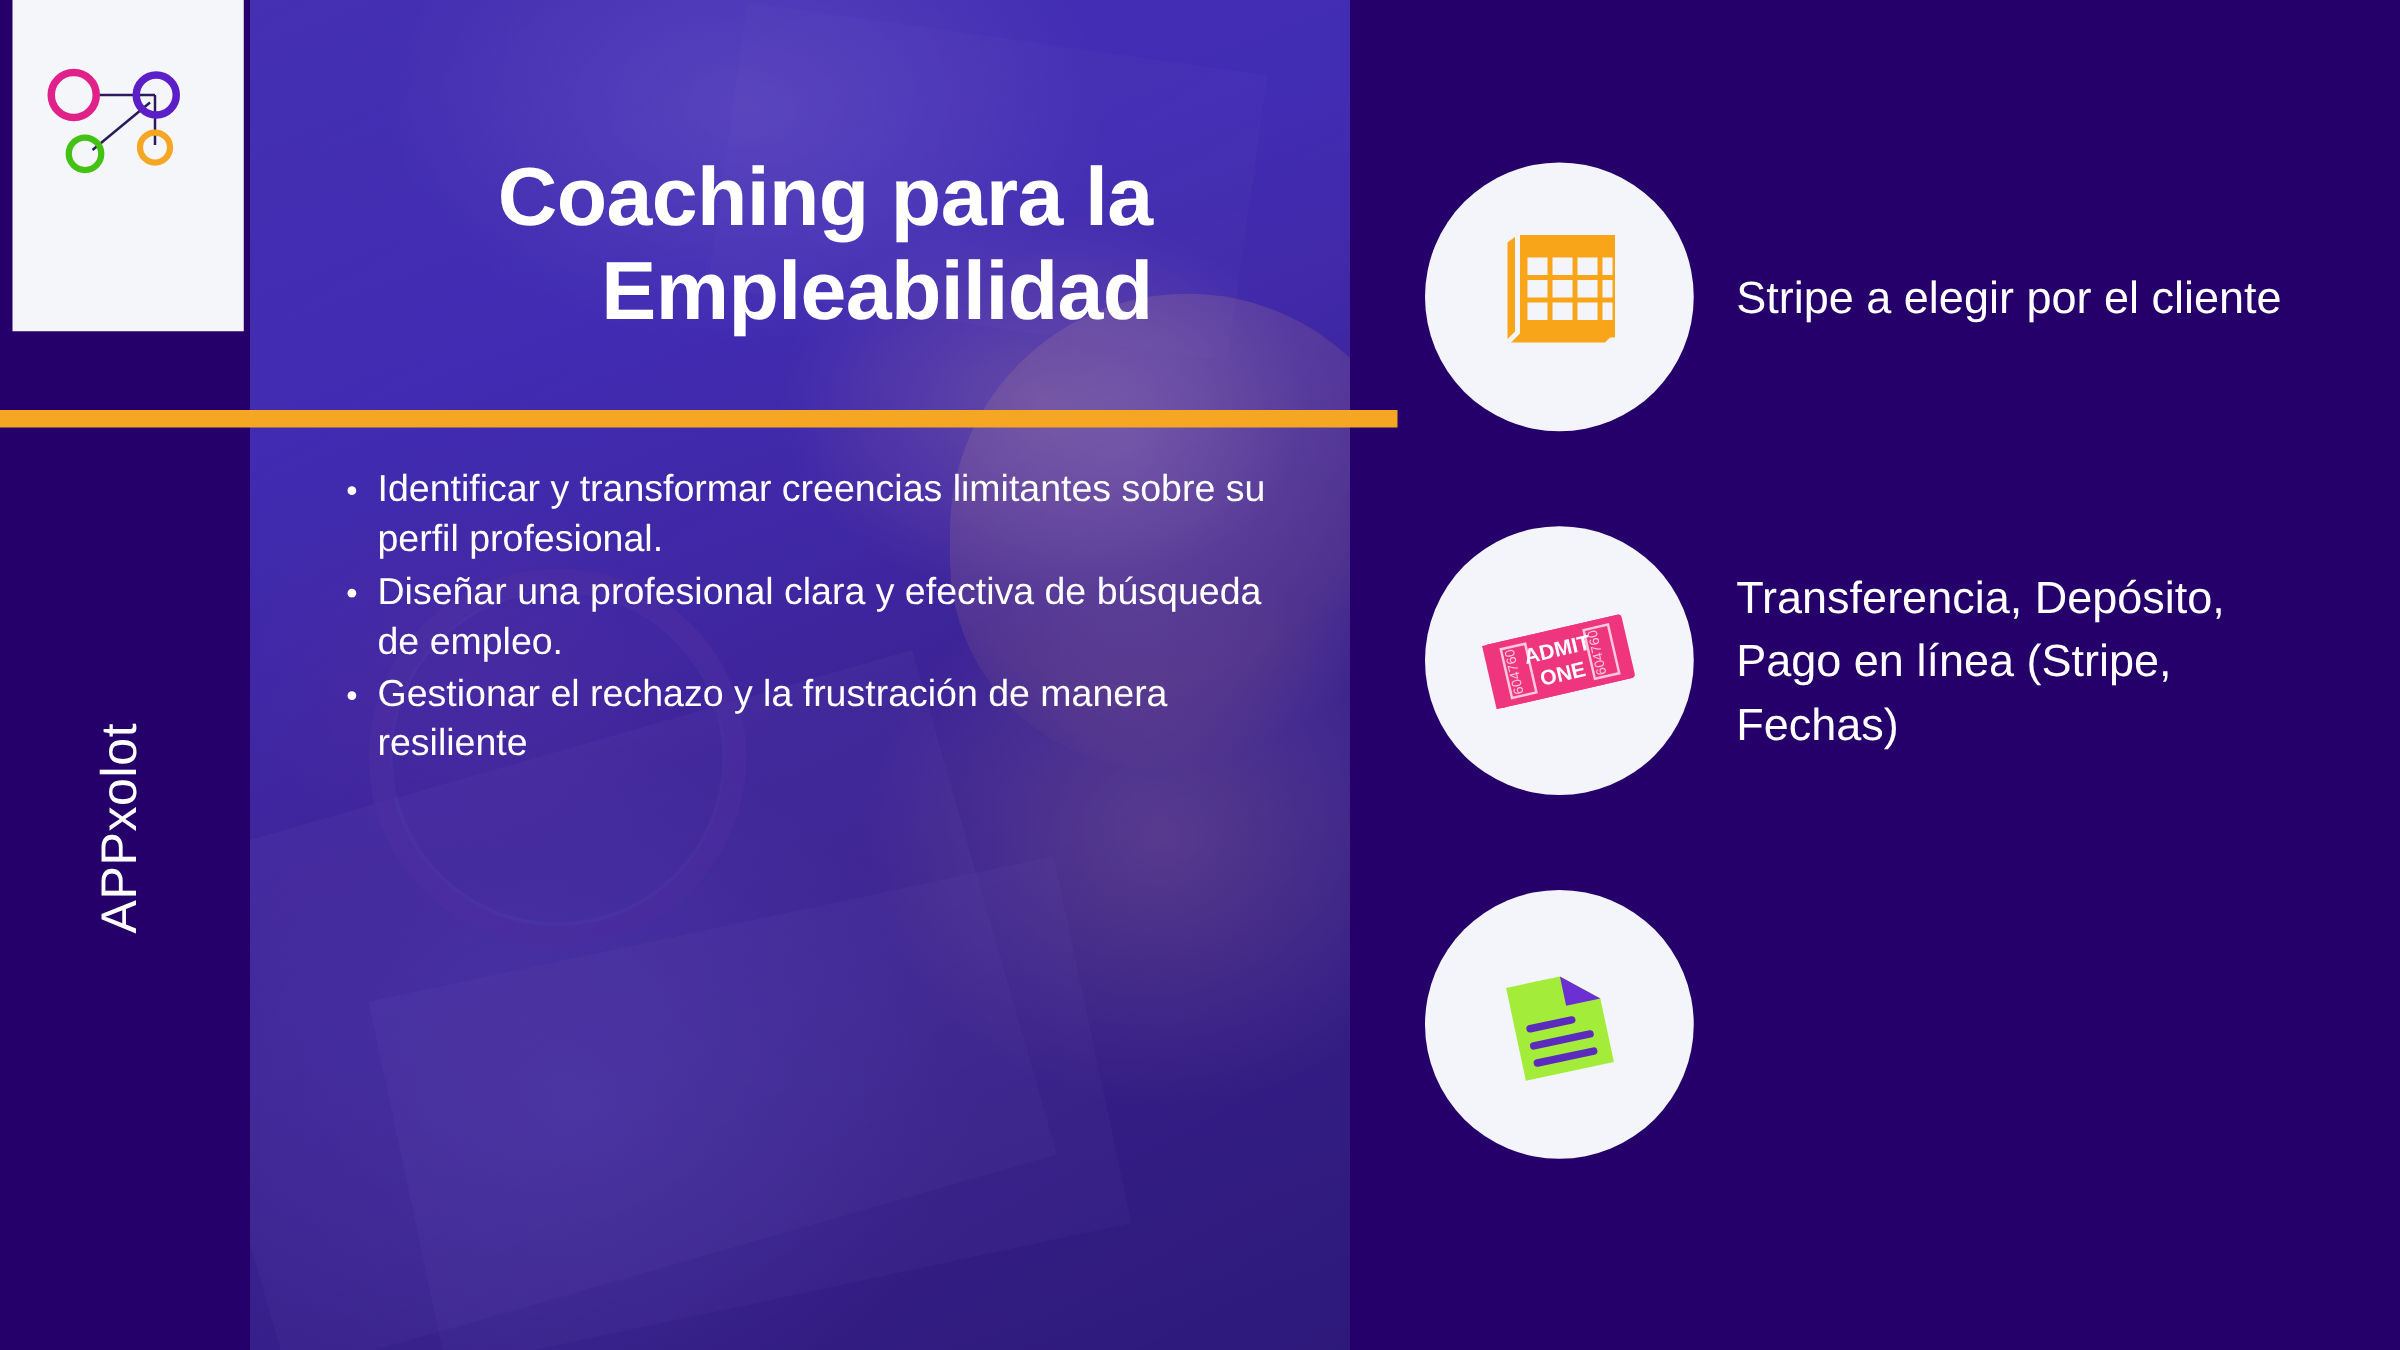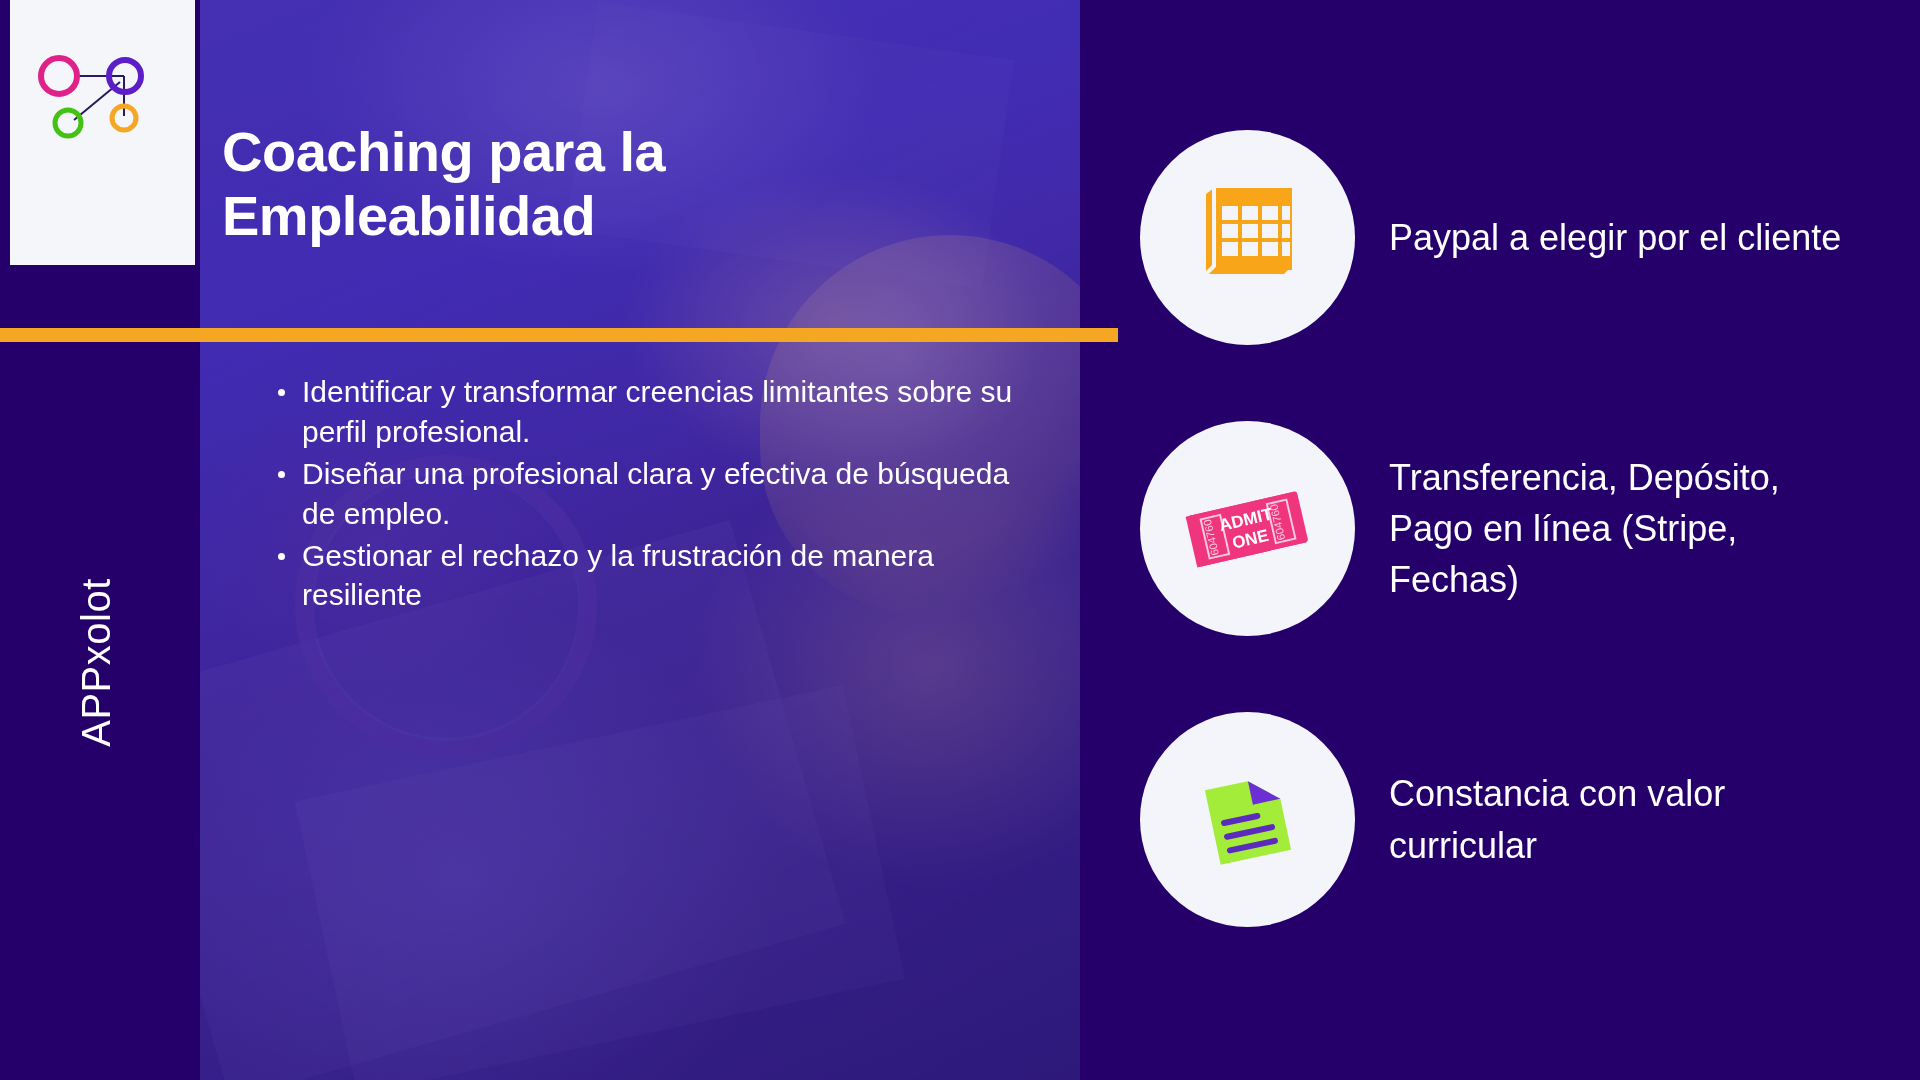--- a/index.html
+++ b/index.html
@@ -44,8 +44,8 @@
 
   
   .title{position:absolute;left:222px;top:120px;width:700px;z-index:30;
-    color:#ffffff;font-size:56px;line-height:1.14;font-weight:bold;letter-spacing:-0.5px;
-    font-family:"Liberation Sans",sans-serif;}
+    color:#ffffff;font-size:66px;line-height:1.14;font-weight:bold;letter-spacing:-0.5px;
+    font-family:"Liberation Sans",sans-serif;text-align:right;}
 
   
   .rule{position:absolute;left:0;top:328px;width:1118px;height:14px;background:#f5a623;z-index:35;}

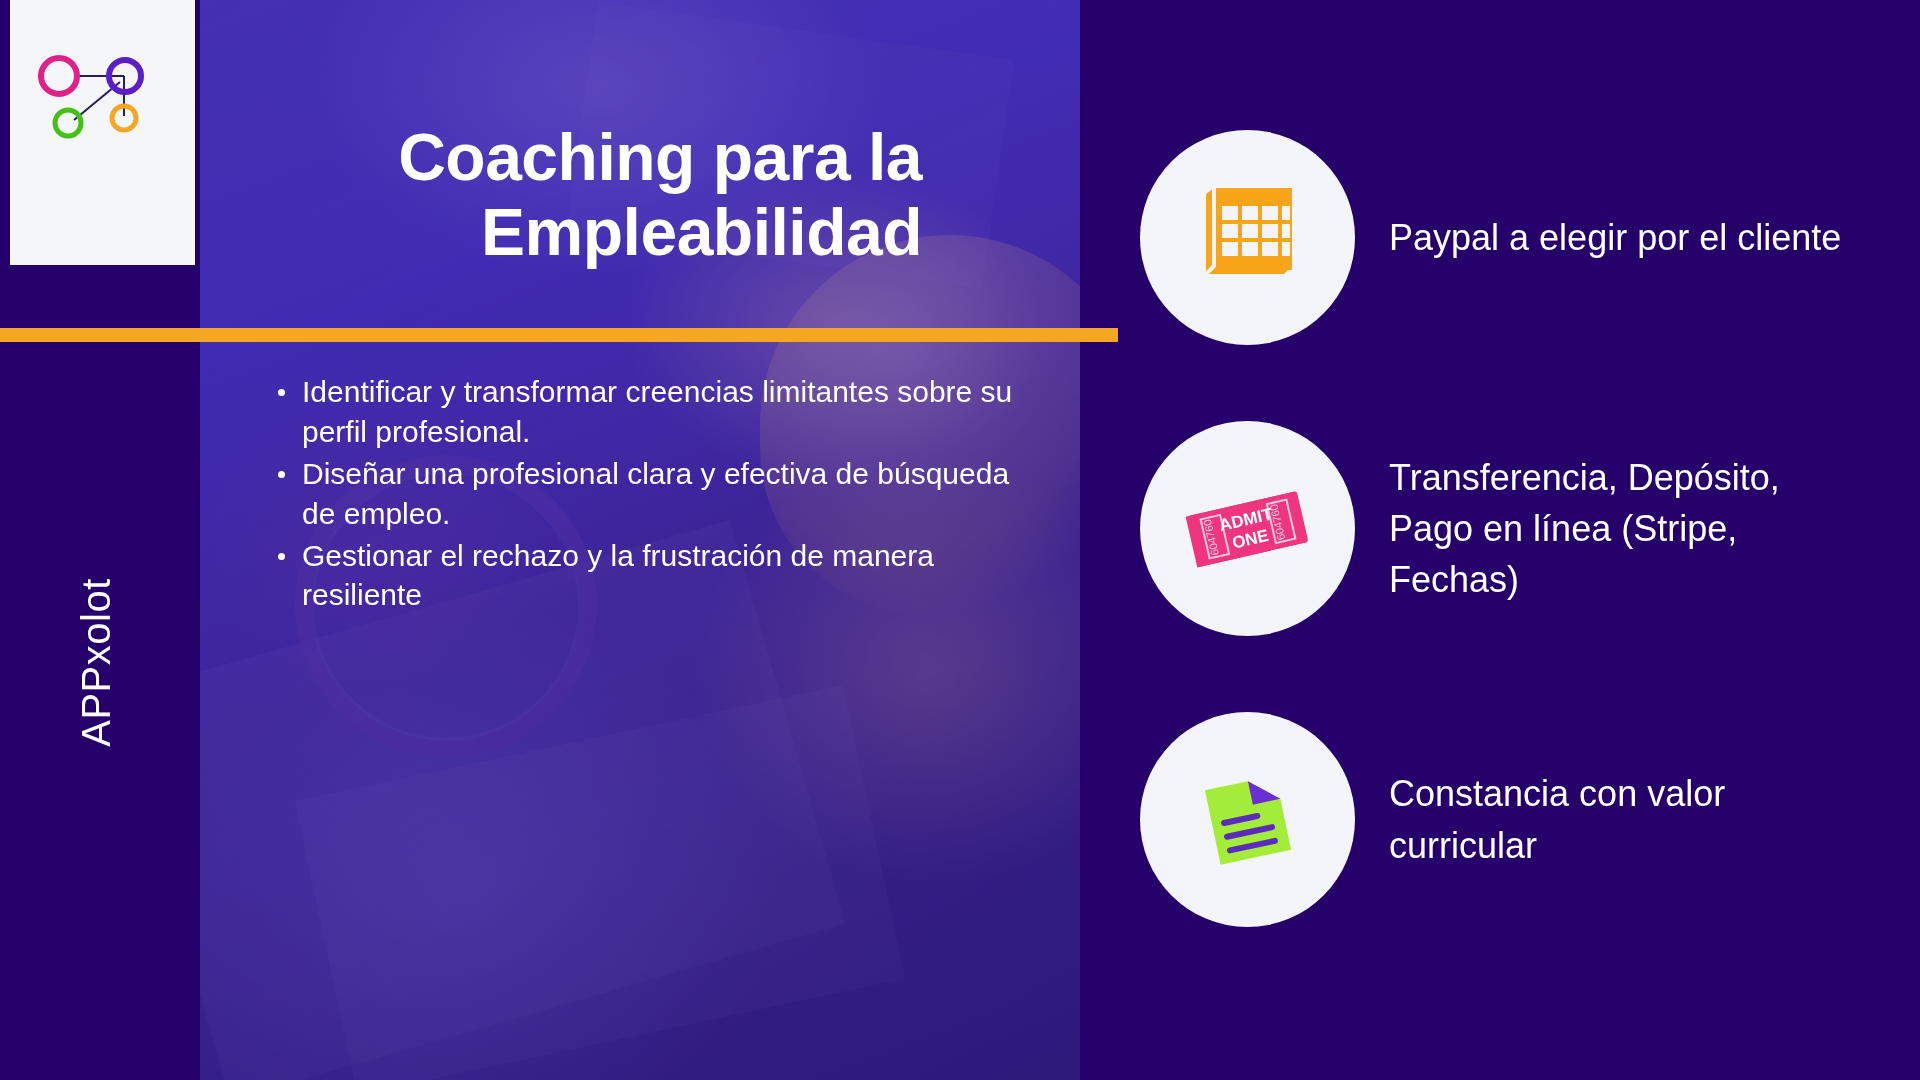--- a/index.html
+++ b/index.html
@@ -129,7 +129,7 @@
           <path d="M30 82 Q34 92 46 92 L104 92 L104 82 Z" fill="#f9a51a"></path>
         </svg>
       </div>
-      <div class="feature-text">Paypal a elegir por el cliente</div>
+      <div class="feature-text">Stripe a elegir por el cliente</div>
     </div>
 
     <div class="feature">

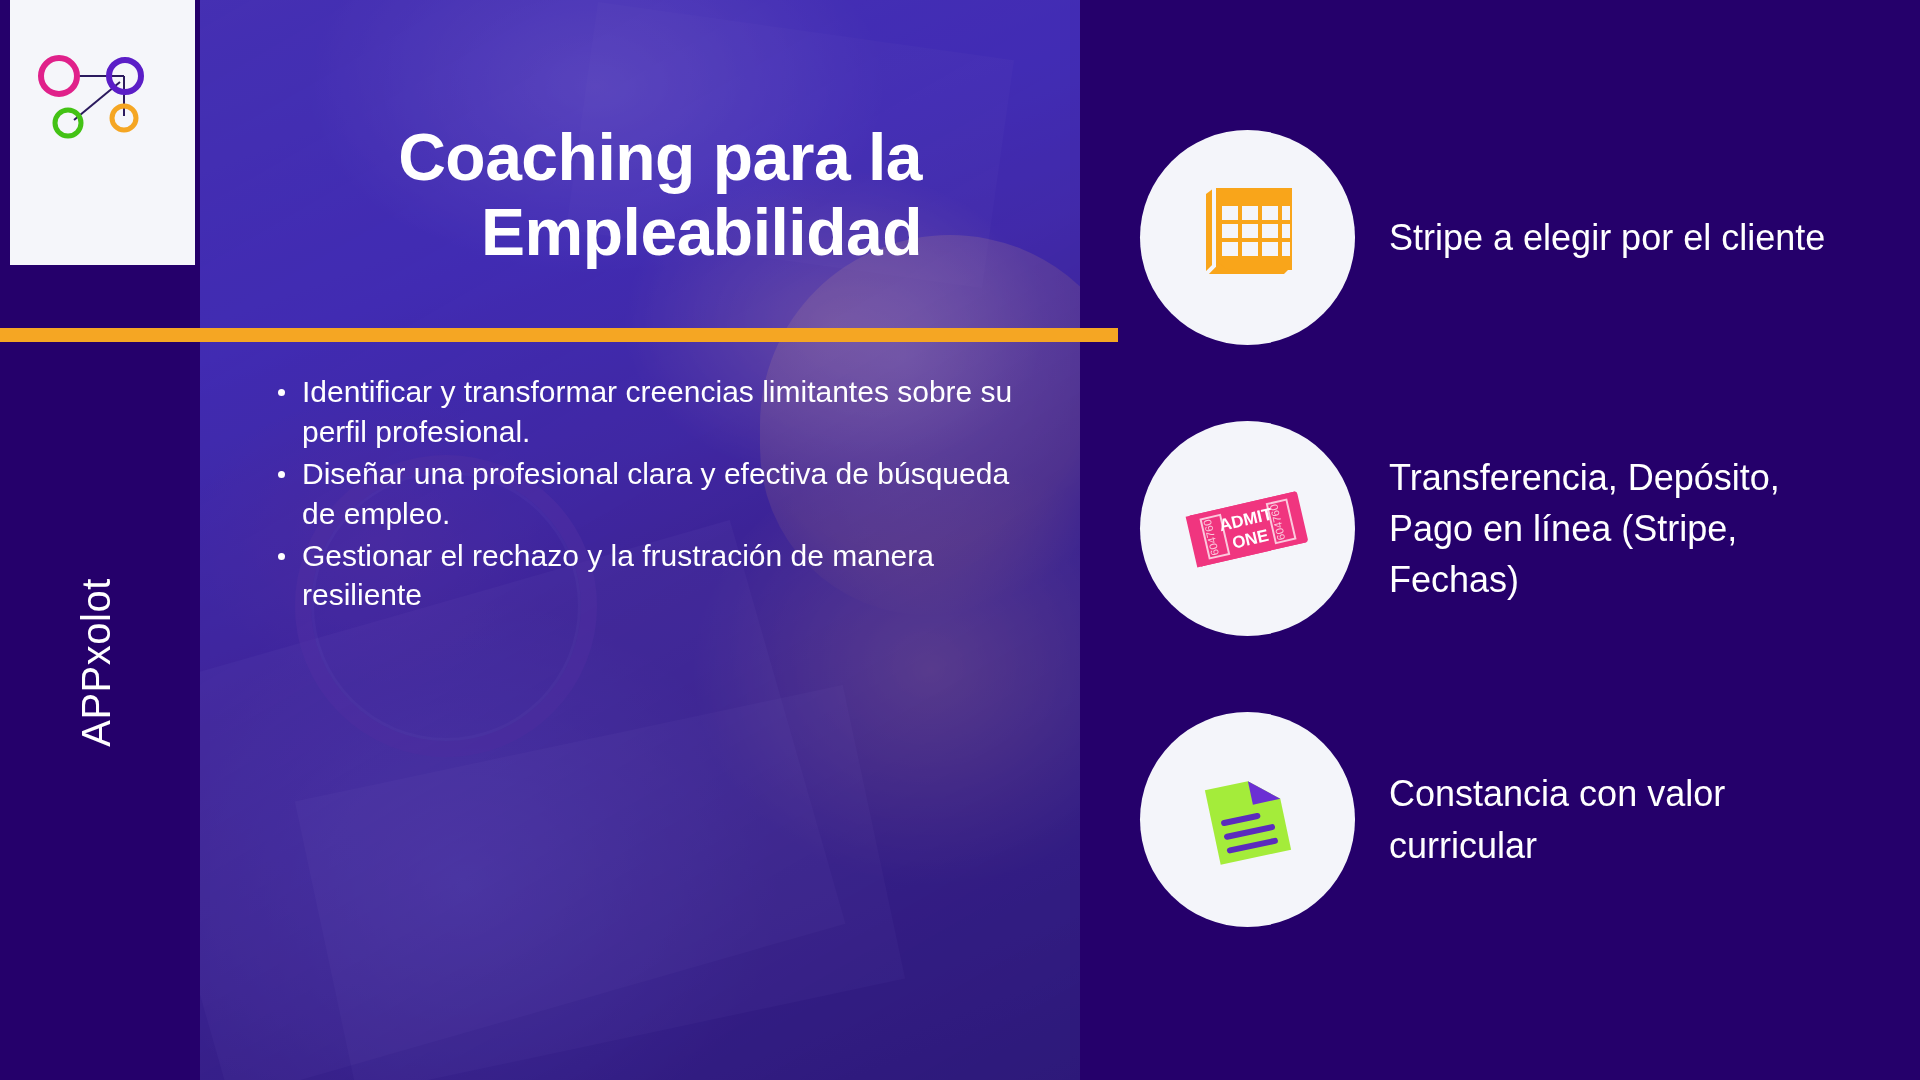--- a/index.html
+++ b/index.html
@@ -165,7 +165,6 @@
           </g>
         </svg>
       </div>
-      <div class="feature-text">Constancia con valor curricular</div>
     </div>
 
   </div>

